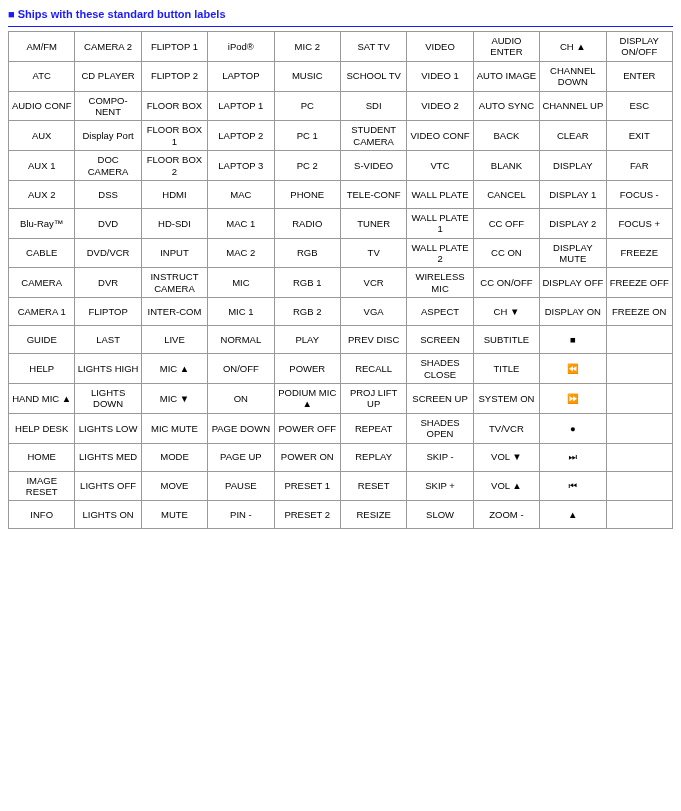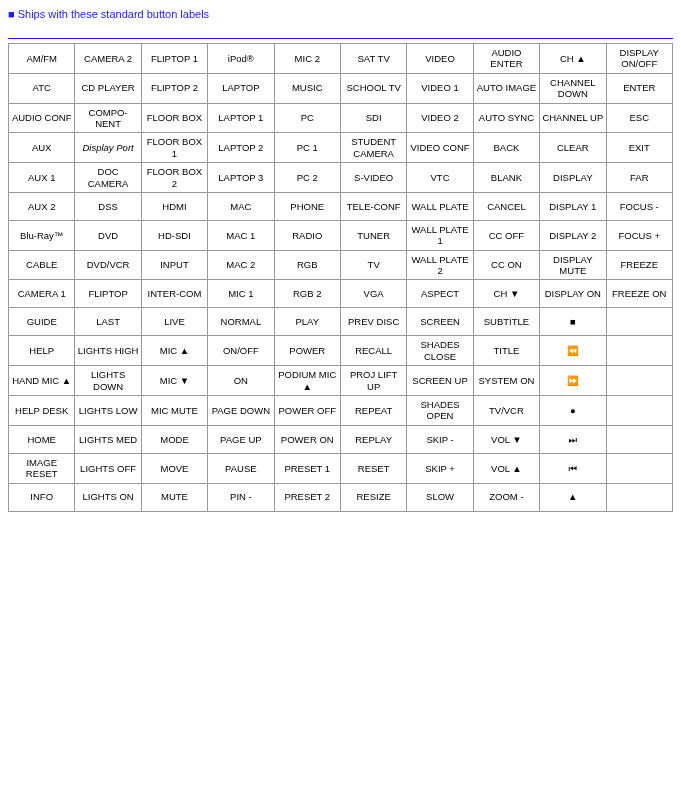--- a/index.html
+++ b/index.html
@@ -13,11 +13,11 @@
     }
     .section-title {
       font-size: 11px;
-      font-weight: normal;
+      font-weight: bold;
       color: #1a1aff;
       margin-bottom: 4px;
       border-bottom: 1px solid #1a1aff;
-      padding-bottom: 18px;
+      padding-bottom: 6px;
     }
     .grid-table {
       width: 100%;

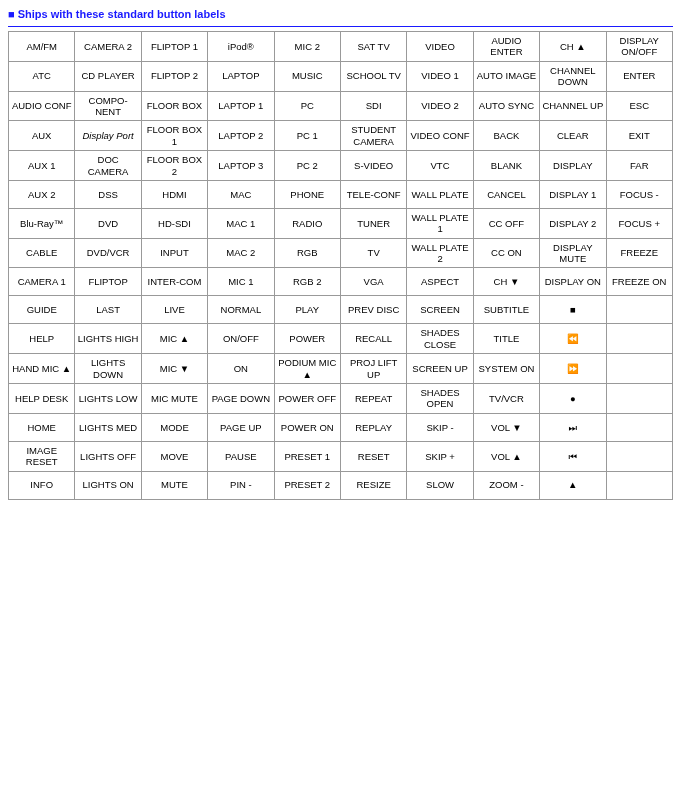--- a/index.html
+++ b/index.html
@@ -81,7 +81,7 @@
       </tr>
       <tr>
         <td>AUX</td>
-        <td style="font-style: italic;">Display Port</td>
+        <td style="">Display Port</td>
         <td>FLOOR BOX 1</td>
         <td>LAPTOP 2</td>
         <td>PC 1</td>

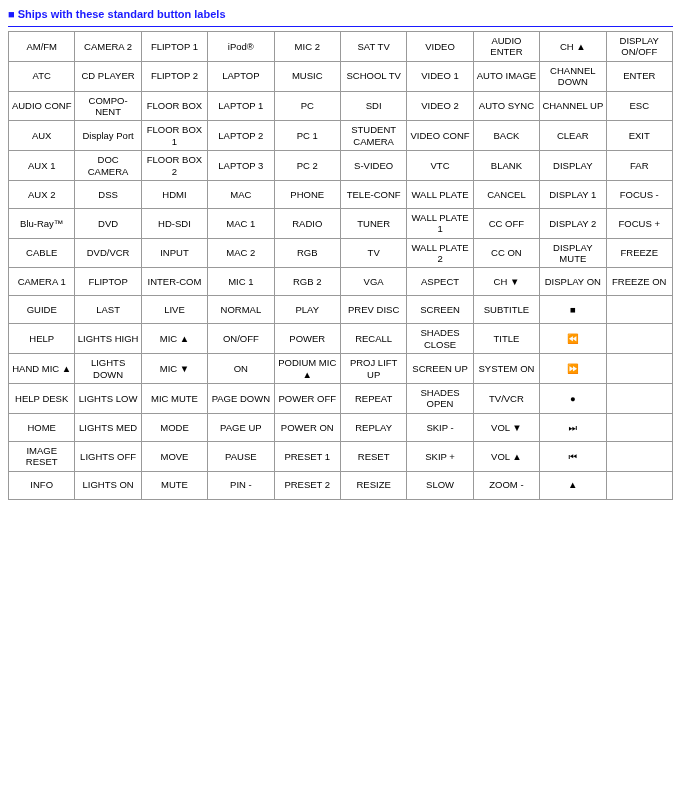--- a/index.html
+++ b/index.html
@@ -140,6 +140,18 @@
         <td>FREEZE</td>
       </tr>
       <tr>
+        <td>CAMERA</td>
+        <td>DVR</td>
+        <td>INSTRUCT CAMERA</td>
+        <td>MIC</td>
+        <td>RGB 1</td>
+        <td>VCR</td>
+        <td>WIRELESS MIC</td>
+        <td>CC ON/OFF</td>
+        <td>DISPLAY OFF</td>
+        <td>FREEZE OFF</td>
+      </tr>
+      <tr>
         <td>CAMERA 1</td>
         <td>FLIPTOP</td>
         <td>INTER-COM</td>

